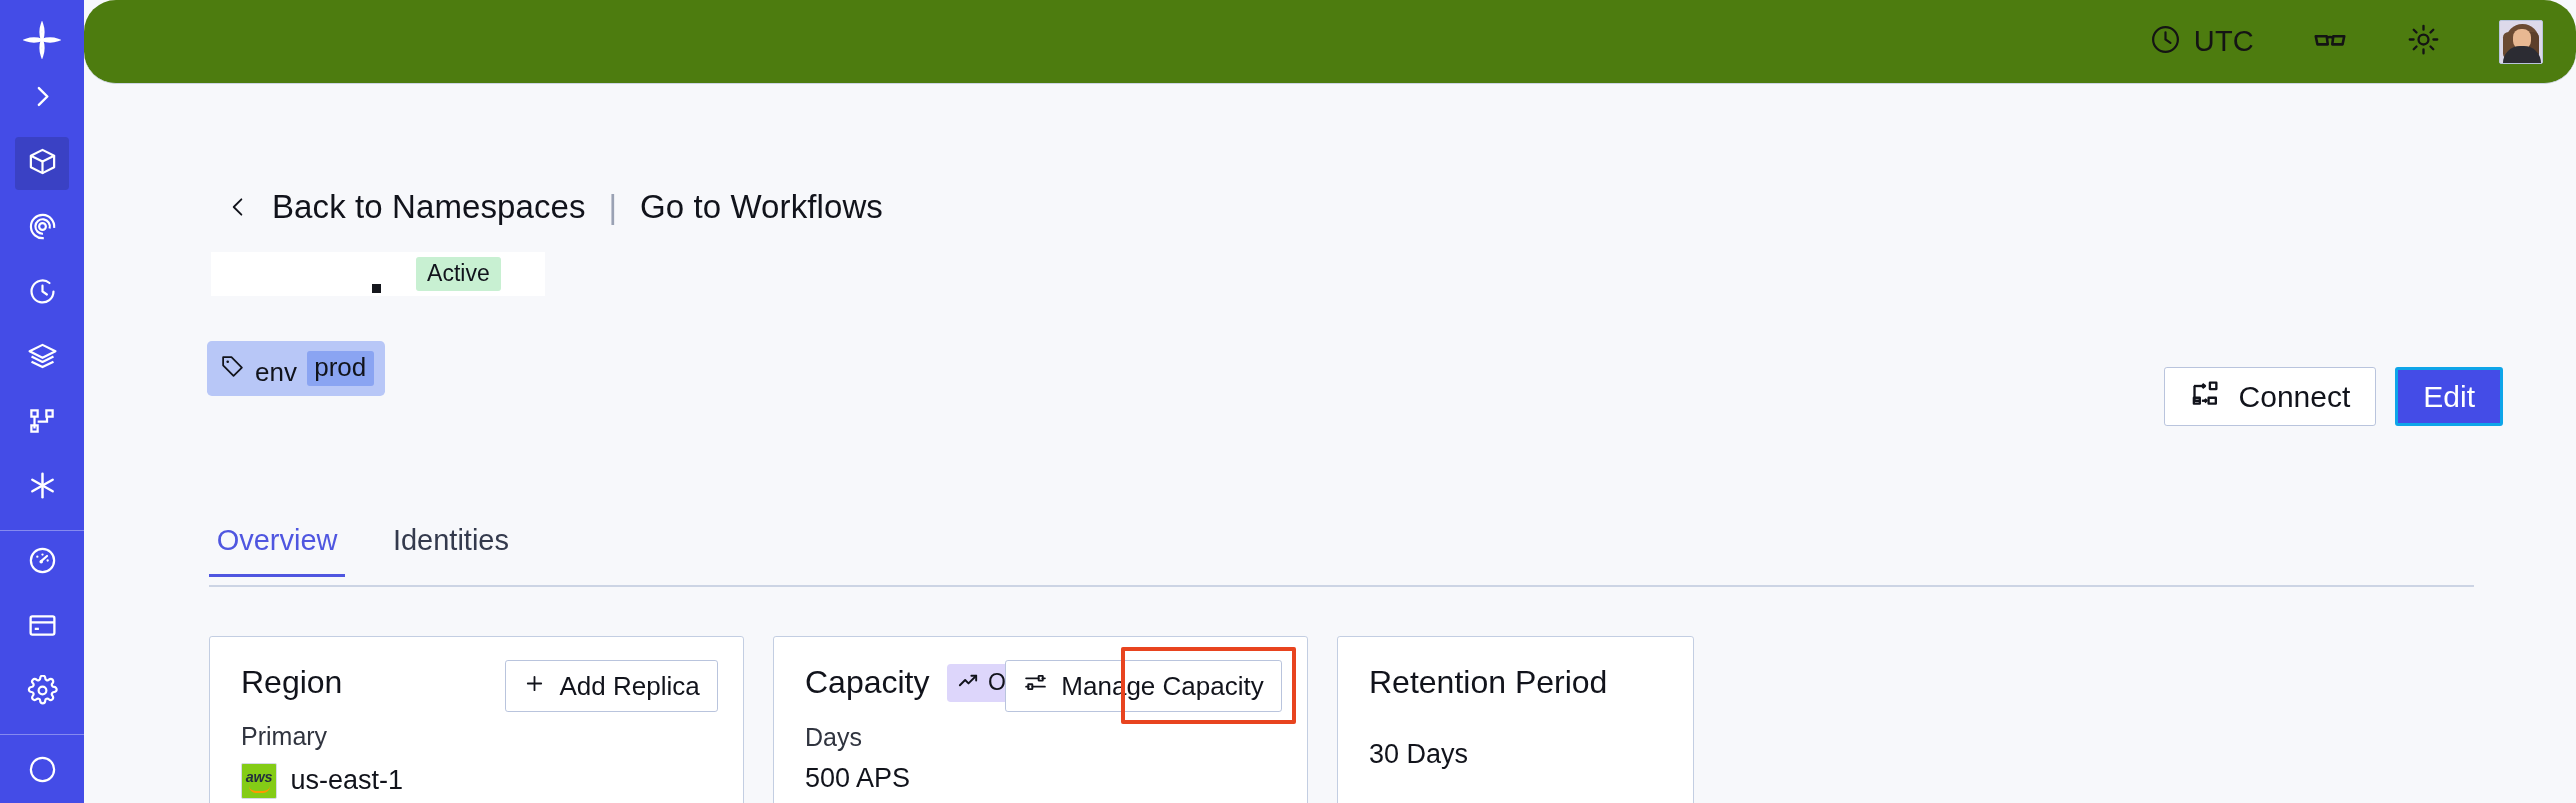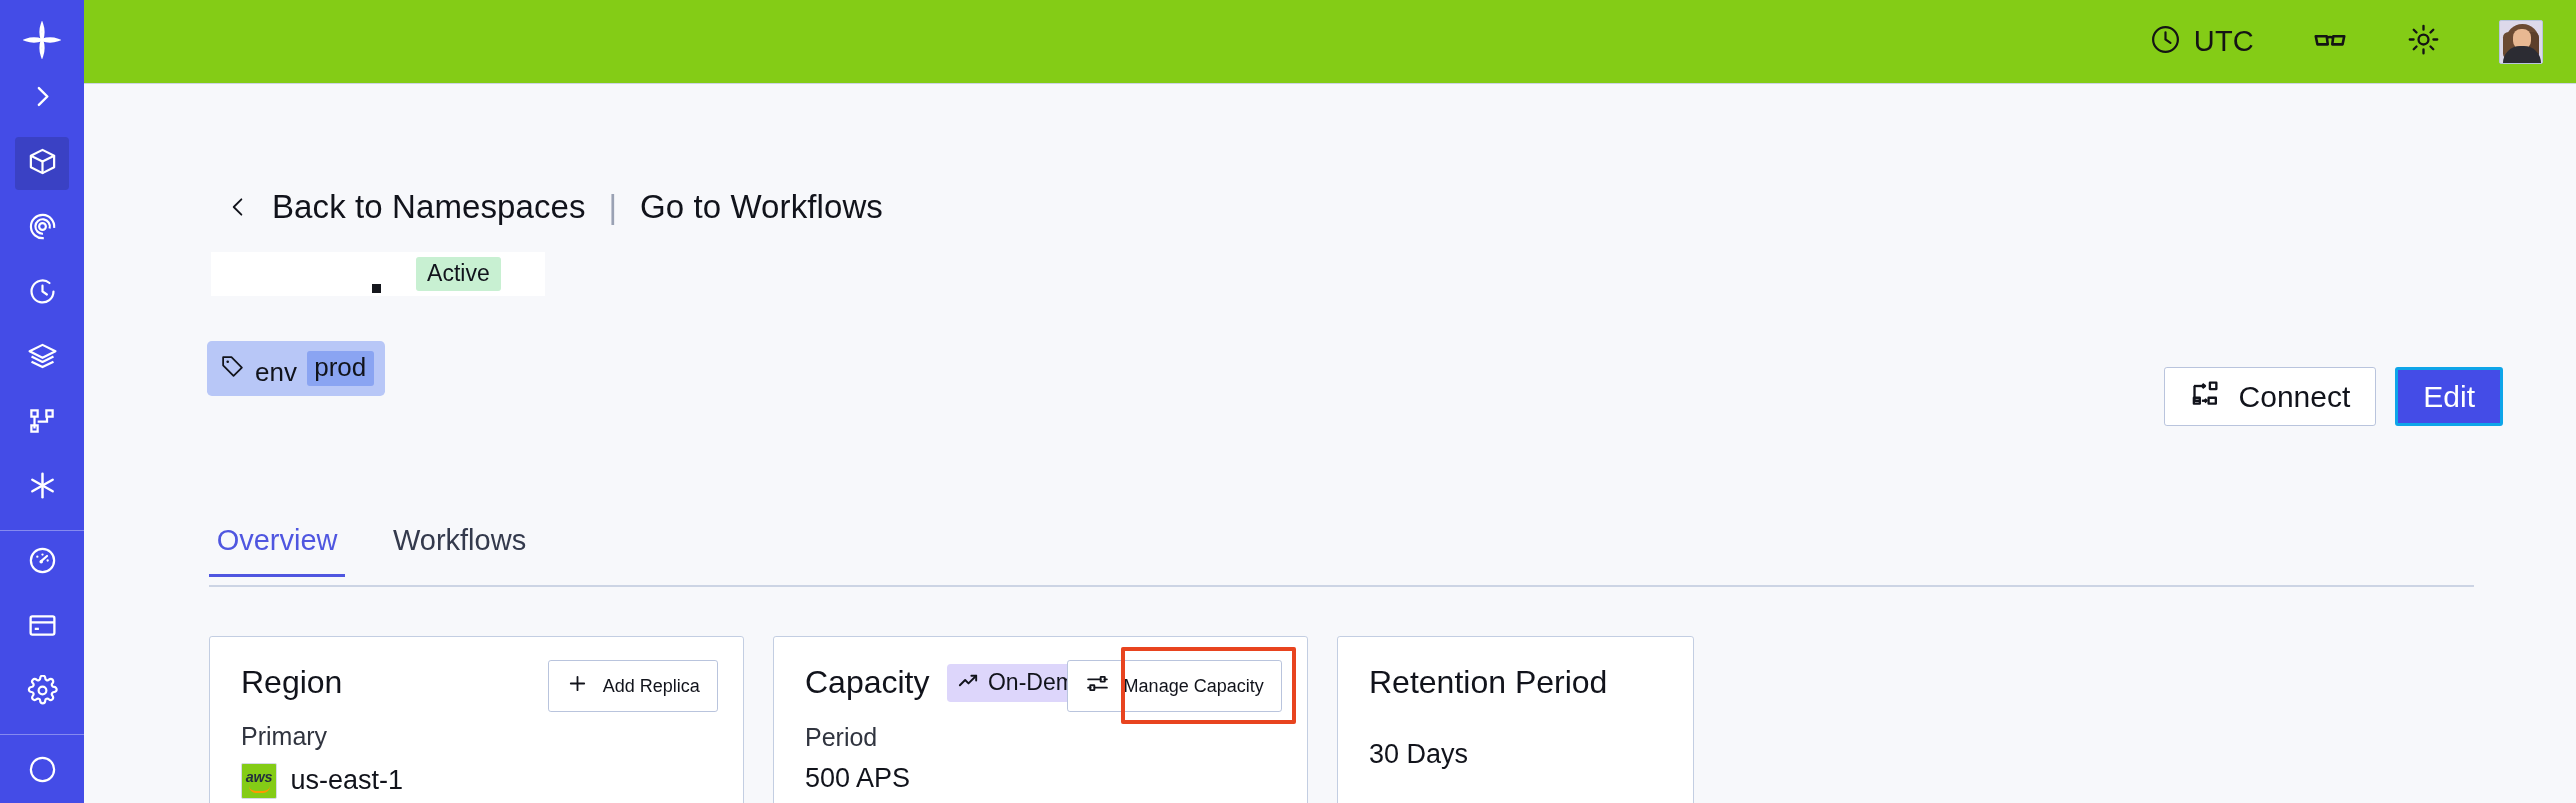--- a/index.html
+++ b/index.html
@@ -34,10 +34,11 @@
   #topbar {
     position: absolute; left: 84px; top: 0;
     width: 2492px; height: 84px;
-    background: #84cc16;
+    background: #4d7c0f;
     border-bottom: 1px solid #cdd5e4;
     display: flex; align-items: center; justify-content: flex-end;
     padding-right: 33px;
+    border-radius: 32px;
   }
   .tb-item { display: flex; align-items: center; gap: 11.5px; cursor: pointer; margin-left: 58px; }
   .tb-label { font-size: 29px; color: #141414; letter-spacing: 0.2px; }

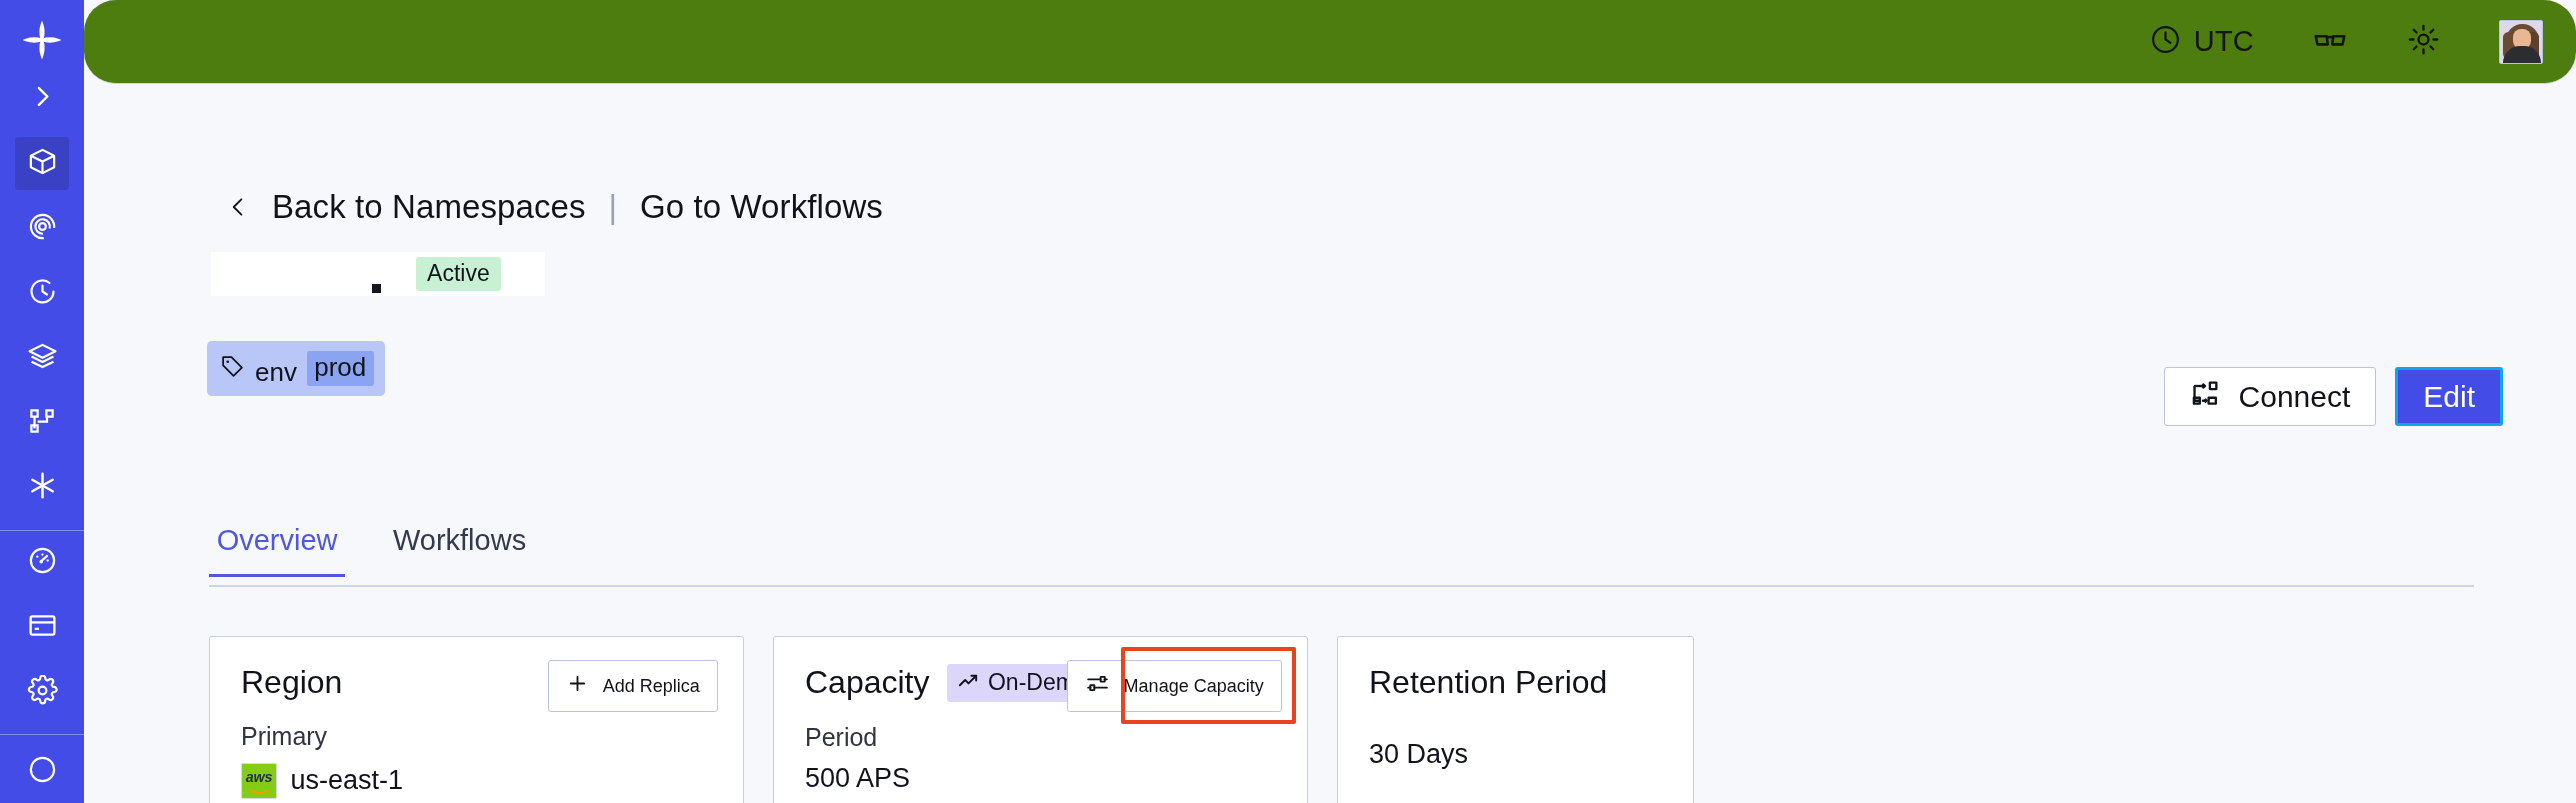--- a/index.html
+++ b/index.html
@@ -377,7 +377,7 @@
 
   <div class="tabs">
     <div class="tab sel">Overview</div>
-    <div class="tab">Workflows</div>
+    <div class="tab">Identities</div>
   </div>
   <div class="tabs-rule"></div>
 

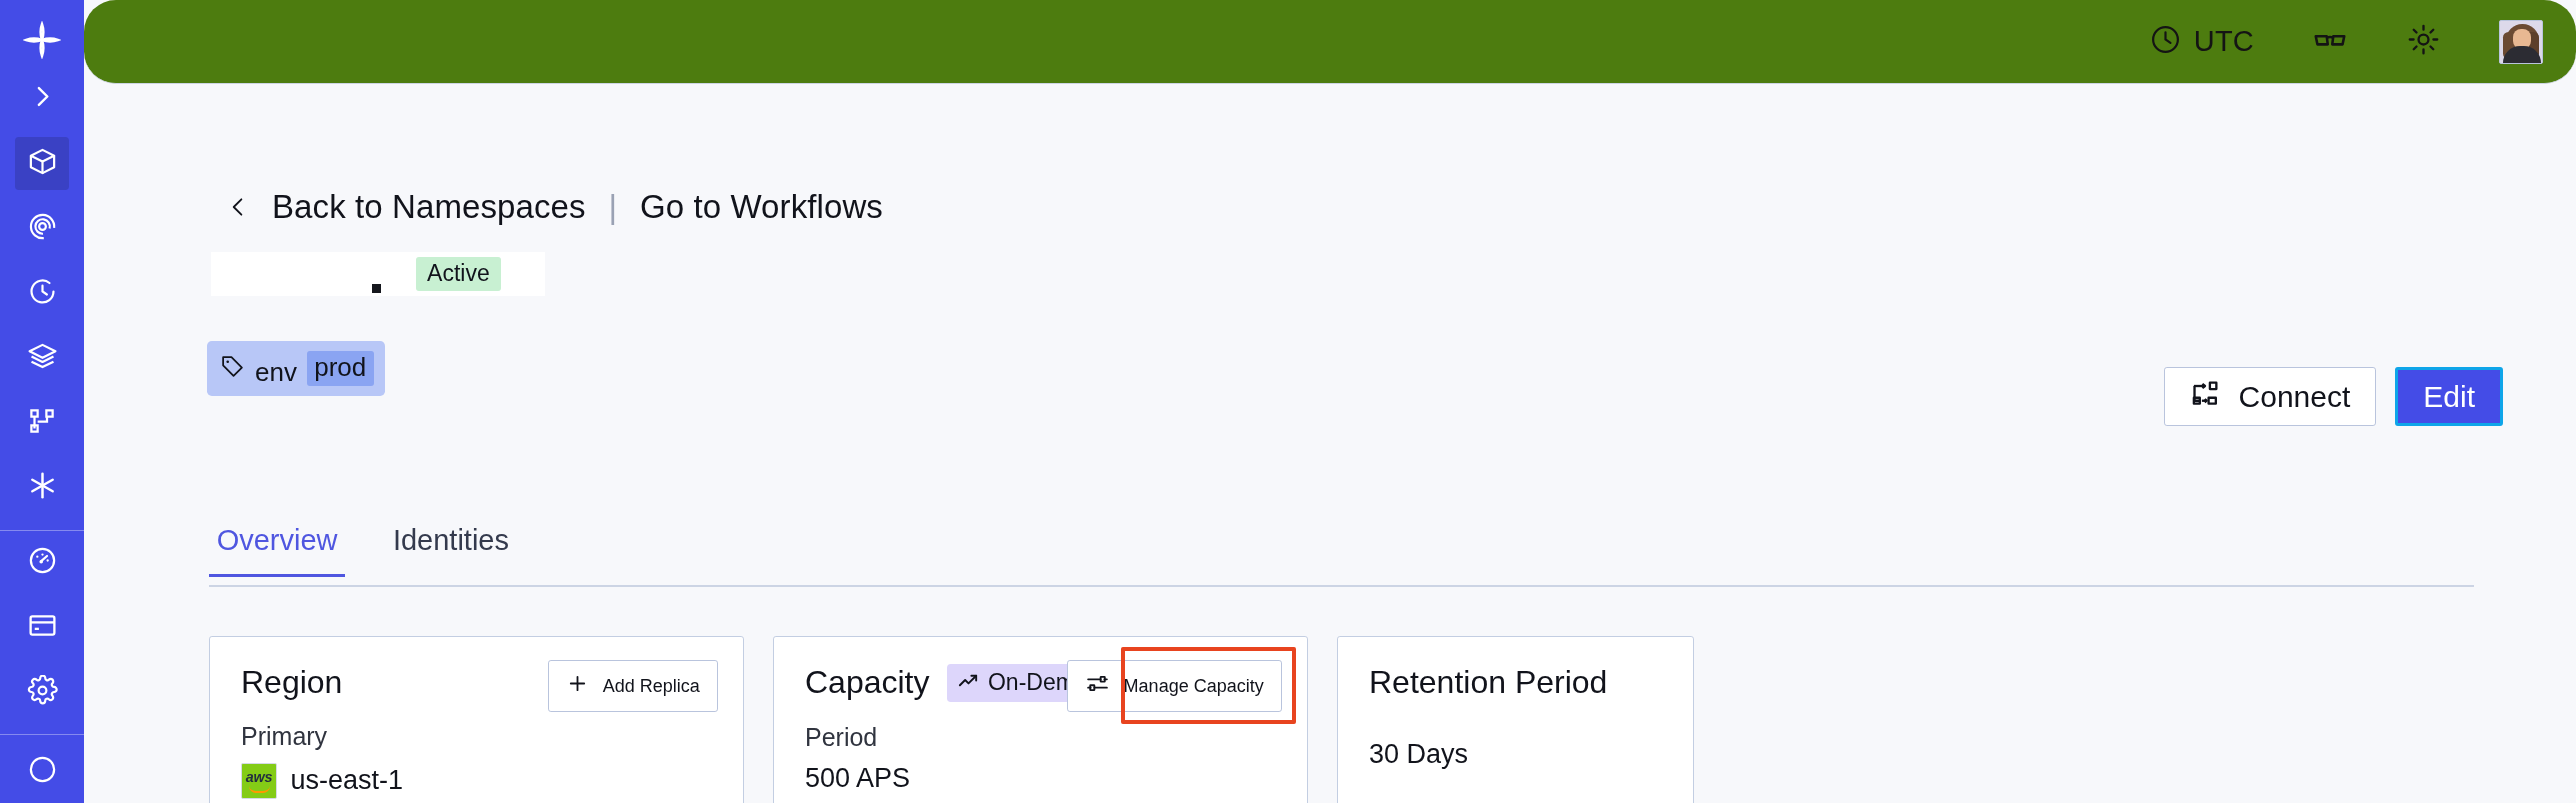--- a/index.html
+++ b/index.html
@@ -140,7 +140,7 @@
     display: flex; align-items: center; gap: 13.4px;
     height: 52px; padding: 0 17.3px;
     background: #fff; border: 1px solid #b9c4dd; border-radius: 2.9px;
-    font-size: 18px; color: #11131b; cursor: pointer;
+    font-size: 26px; color: #11131b; cursor: pointer;
   }
   .hl-box {
     position: absolute; right: 11.5px; top: 9.6px;

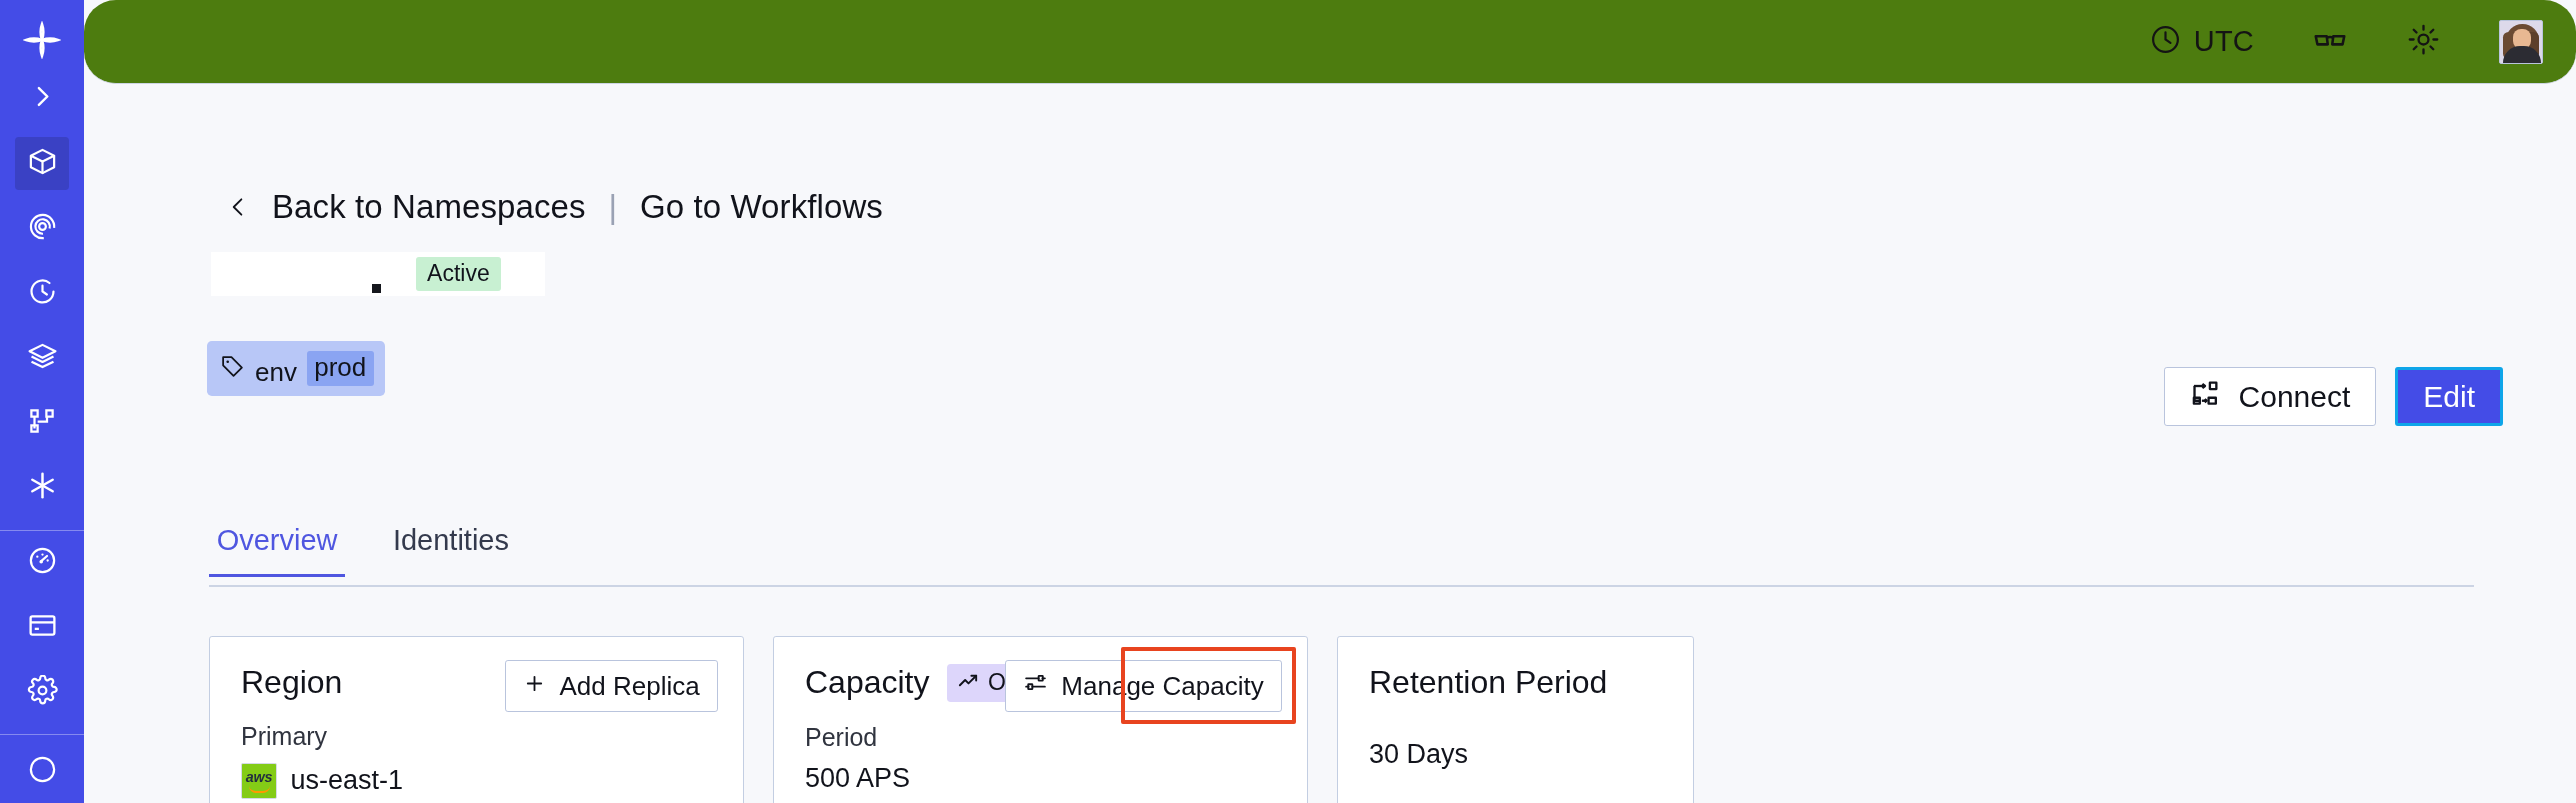--- a/index.html
+++ b/index.html
@@ -432,7 +432,7 @@
         <span>Manage Capacity</span>
       </div>
       <div class="hl-box"></div>
-      <div class="card-sub">Period</div>
+      <div class="card-sub">Days</div>
       <div class="card-val">500 APS</div>
     </div>
 

